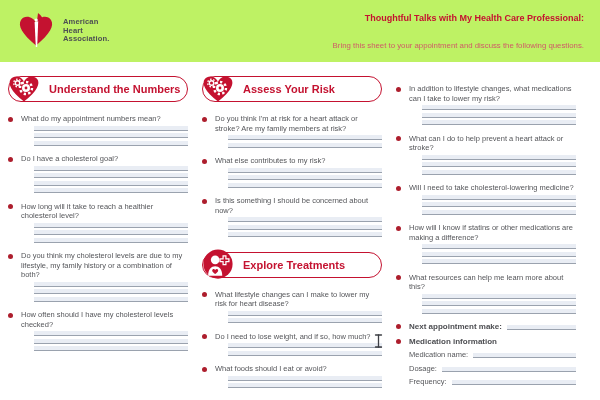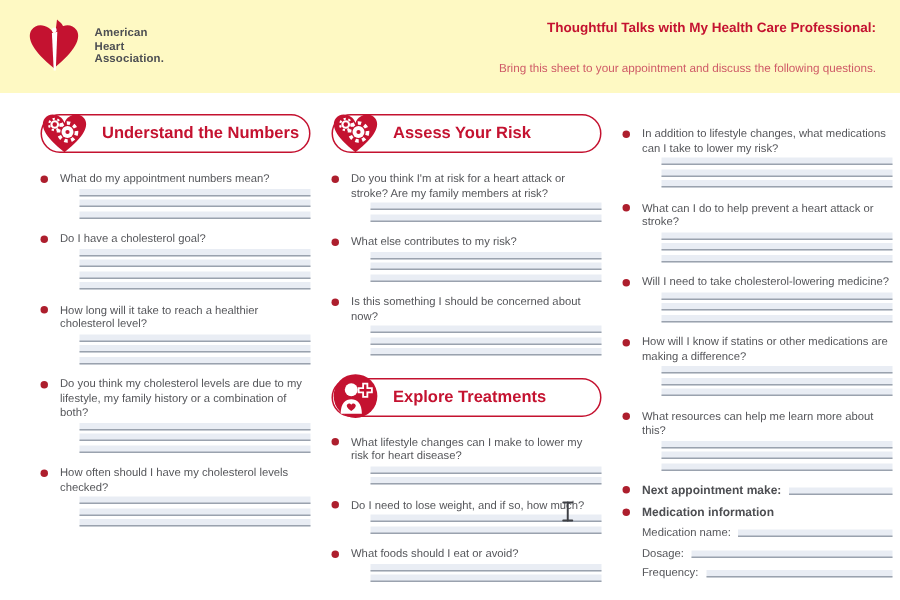--- a/index.html
+++ b/index.html
@@ -11,7 +11,7 @@
   }
   
   .hdr {
-    height:62px; background:#fef9c3; display:flex;
+    height:62px; background:#bef264; display:flex;
     align-items:center; justify-content:space-between; padding:0 16px;
   }
   .logo { display:flex; align-items:center; gap:7px; }

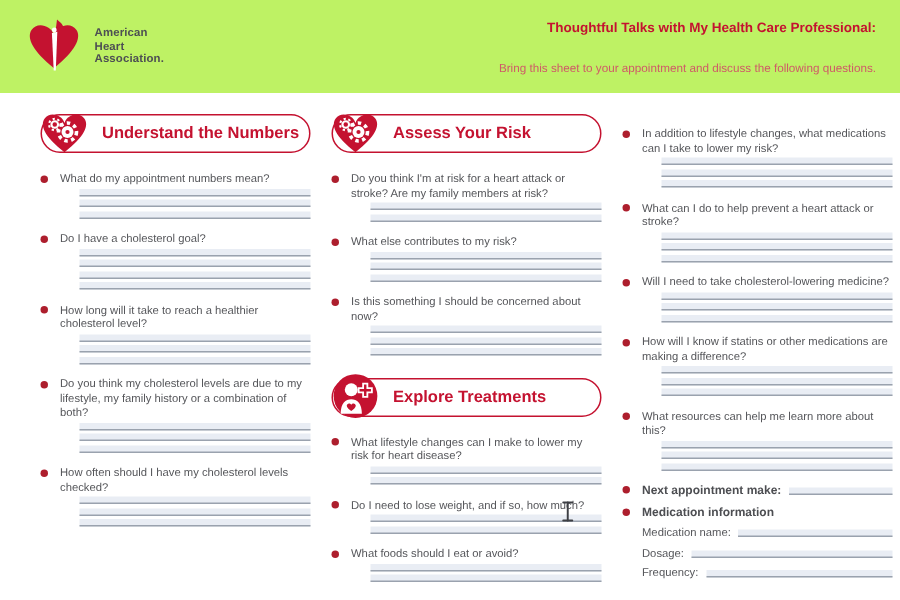--- a/index.html
+++ b/index.html
@@ -21,7 +21,7 @@
   .title  { font-size:17.5px; font-weight:bold; color:#c41230; letter-spacing:-.2px; line-height:19px; }
   .subtitle { font-size:7.8px; color:#cf5b67; margin-top:18px; }
   
-  .cols { display:flex; gap:14px; padding:14px 16px 0 27px; }
+  .cols { display:flex; gap:14px; padding:14px 16px 0 8px; }
   .col { width:180px; flex:0 0 180px; }
   
   .pill {

